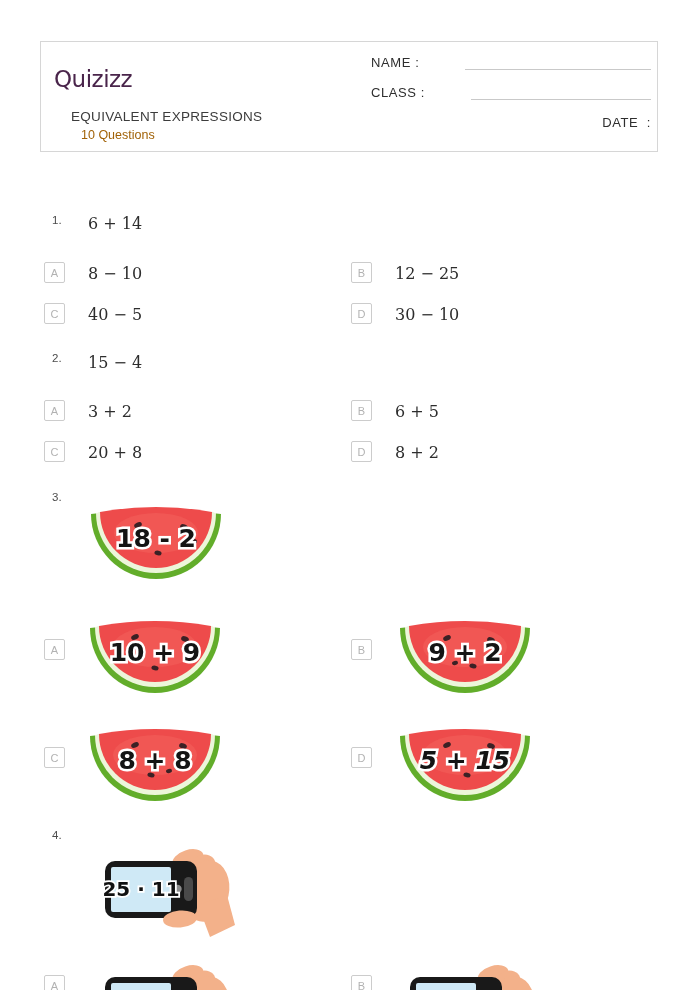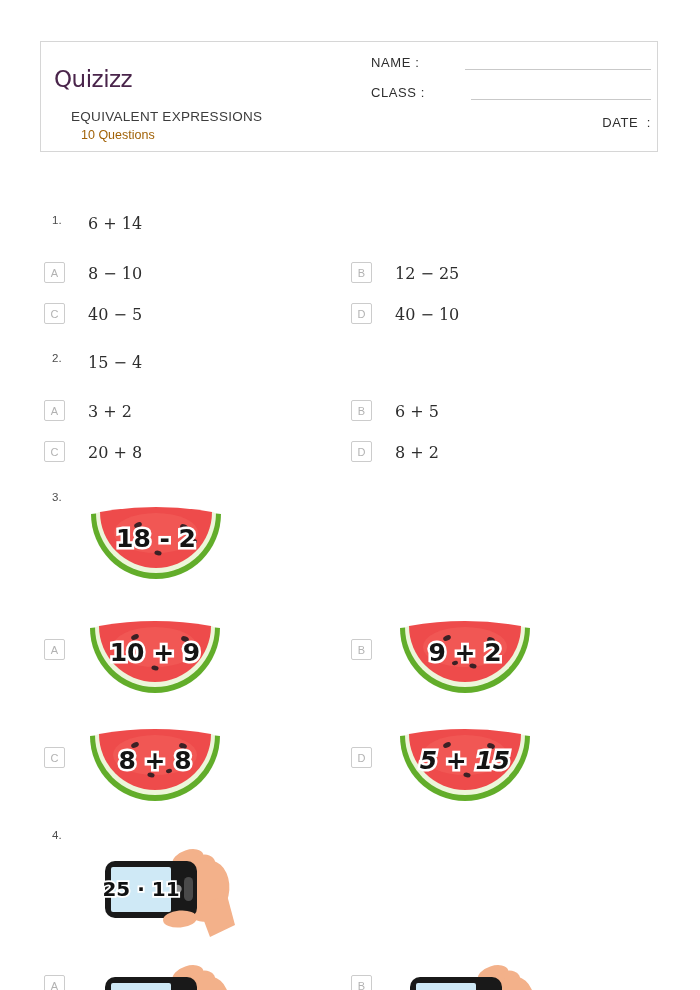--- a/index.html
+++ b/index.html
@@ -72,7 +72,7 @@
   <div class="letter-box" style="left:351px; top:303px;">
       <span>D</span>
     </div>
-  <div class="math" style="left:395px; top:305px;">40 − 10</div>
+  <div class="math" style="left:395px; top:305px;">30 − 10</div>
 
   <div class="qnum" style="left:52px; top:352px;">2.</div>
   <div class="math" style="left:88px; top:353px;">15 − 4</div>

